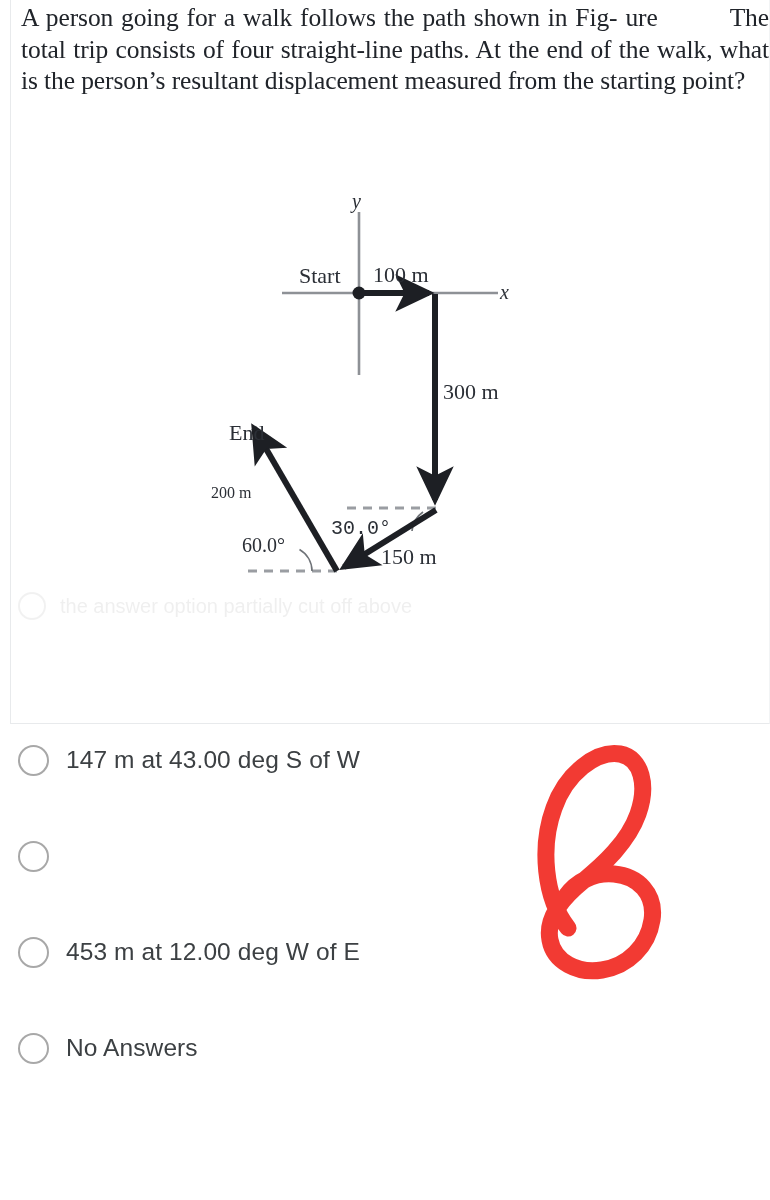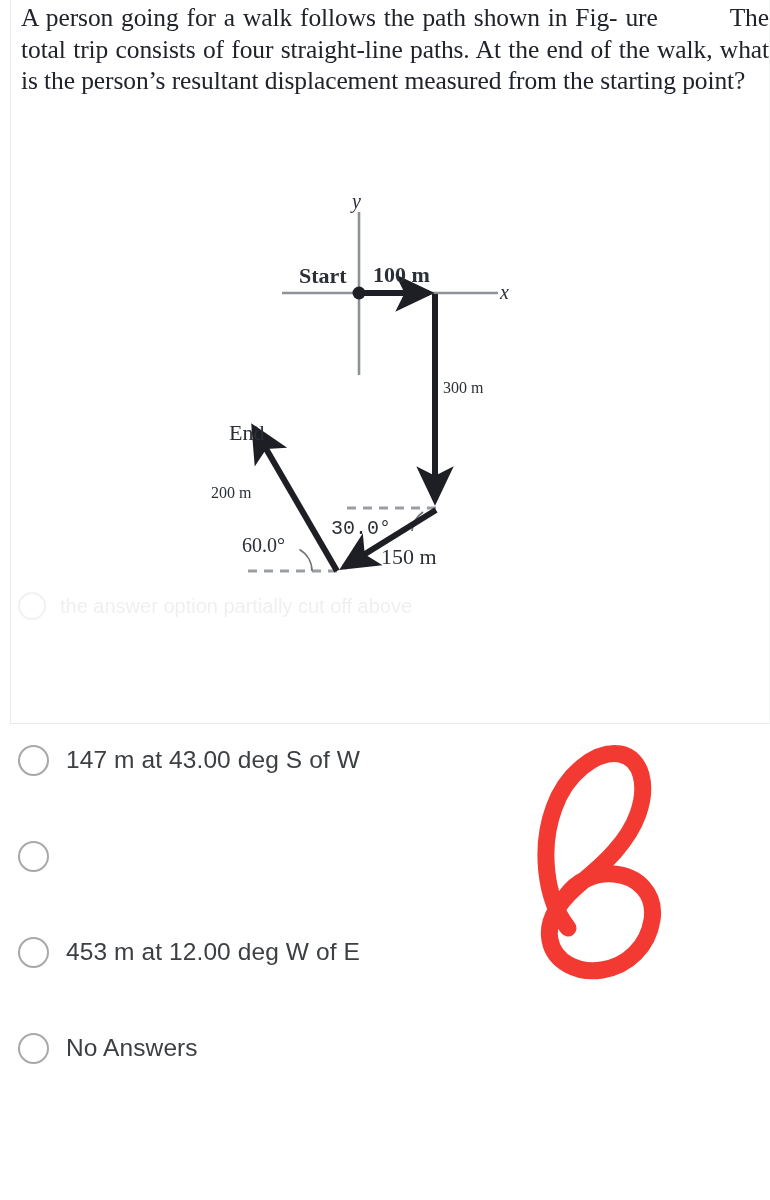--- a/index.html
+++ b/index.html
@@ -70,7 +70,7 @@
   }
   .lbl-y      { left: 341px; top: 190px;  font-size: 20px; font-style: italic; }
   .lbl-x      { left: 489px; top: 281px;  font-size: 20px; font-style: italic; }
-  .lbl-start  { left: 288px; top: 263px;  font-size: 22px; font-weight: bold; }
+  .lbl-start  { left: 288px; top: 263px;  font-size: 22px; }
   .lbl-100    { left: 362px; top: 262px;  font-size: 22px; font-weight: bold; }
   .lbl-300    { left: 432px; top: 379px;  font-size: 16px; }
   .lbl-end    { left: 218px; top: 392px;  font-size: 22px; margin-top: 28px; }

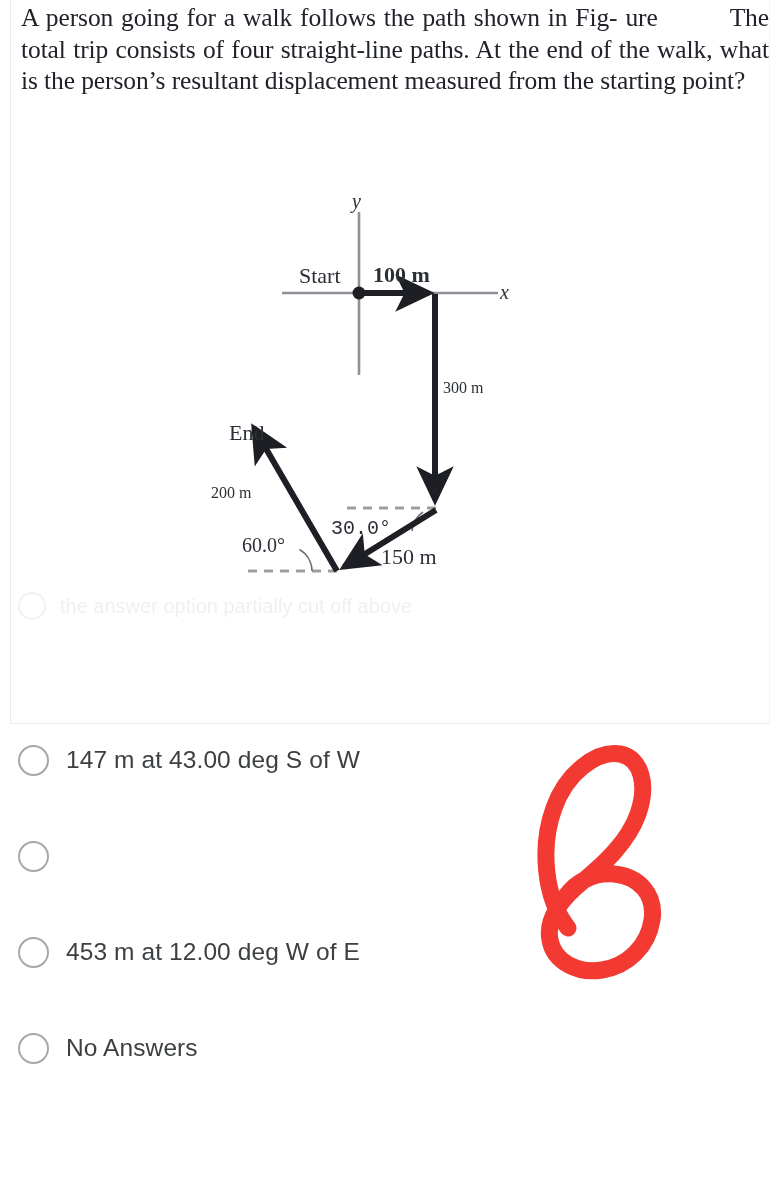--- a/index.html
+++ b/index.html
@@ -71,7 +71,7 @@
   .lbl-y      { left: 341px; top: 190px;  font-size: 20px; font-style: italic; }
   .lbl-x      { left: 489px; top: 281px;  font-size: 20px; font-style: italic; }
   .lbl-start  { left: 288px; top: 263px;  font-size: 22px; }
-  .lbl-100    { left: 362px; top: 262px;  font-size: 22px; font-weight: bold; }
+  .lbl-100    { left: 362px; top: 262px;  font-size: 22px; }
   .lbl-300    { left: 432px; top: 379px;  font-size: 16px; }
   .lbl-end    { left: 218px; top: 392px;  font-size: 22px; margin-top: 28px; }
   .lbl-200    { left: 200px; top: 484px;  font-size: 16px; }

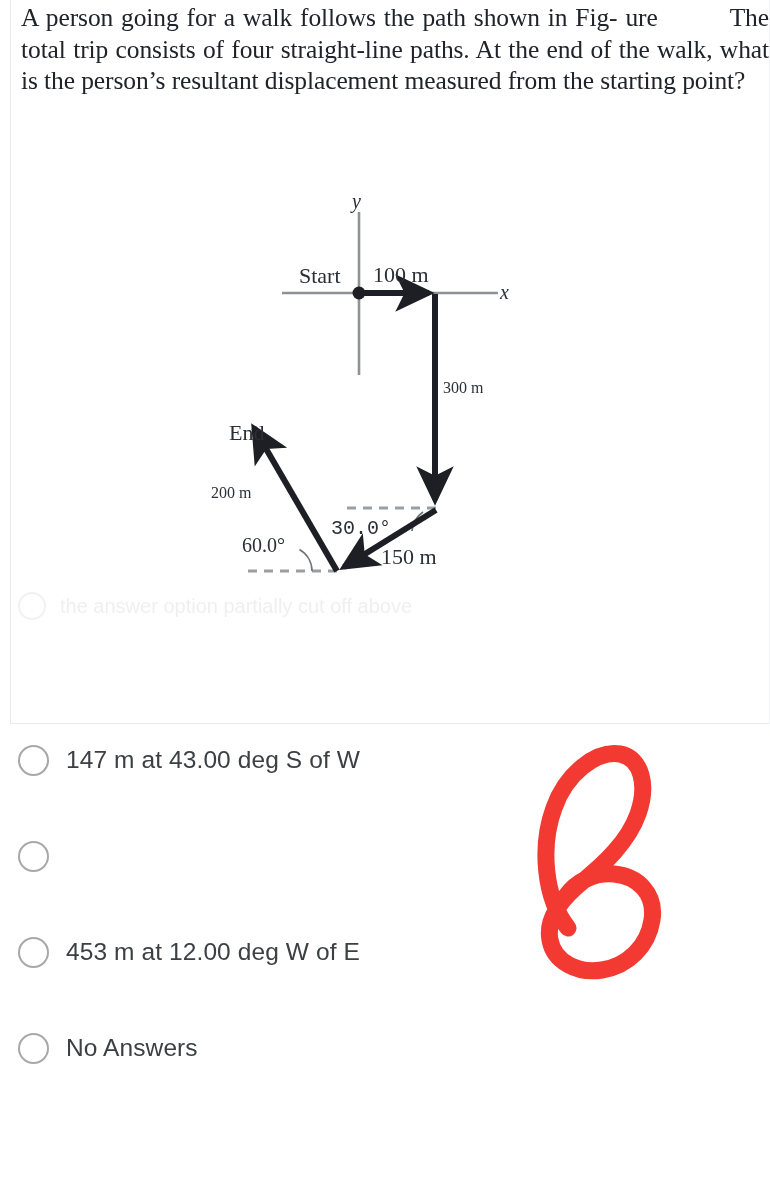--- a/index.html
+++ b/index.html
@@ -72,7 +72,7 @@
   .lbl-x      { left: 489px; top: 281px;  font-size: 20px; font-style: italic; }
   .lbl-start  { left: 288px; top: 263px;  font-size: 22px; }
   .lbl-100    { left: 362px; top: 262px;  font-size: 22px; }
-  .lbl-300    { left: 432px; top: 379px;  font-size: 16px; }
+  .lbl-300    { left: 432px; top: 379px;  font-size: 22px; }
   .lbl-end    { left: 218px; top: 392px;  font-size: 22px; margin-top: 28px; }
   .lbl-200    { left: 200px; top: 484px;  font-size: 16px; }
   .lbl-150    { left: 370px; top: 544px;  font-size: 22px; }

